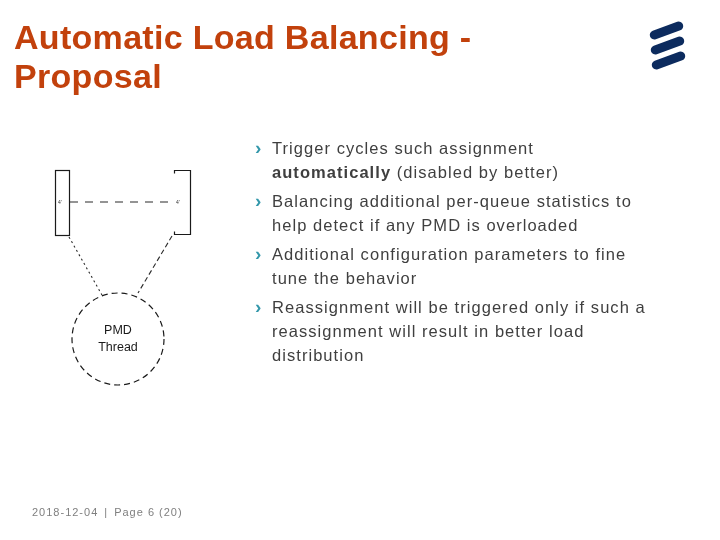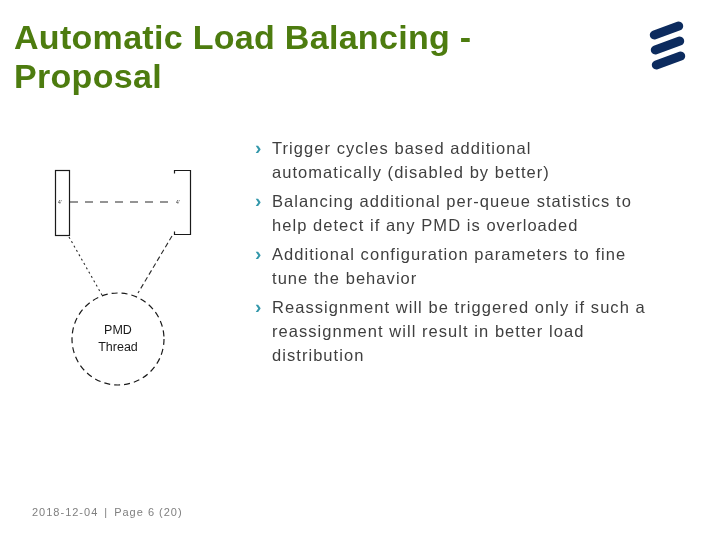--- a/index.html
+++ b/index.html
@@ -25,7 +25,7 @@
     font-size: 34px;
     font-weight: bold;
     line-height: 39px;
-    color: #4d7c0f;
+    color: #c2410c;
     letter-spacing: 0.3px;
   }
 

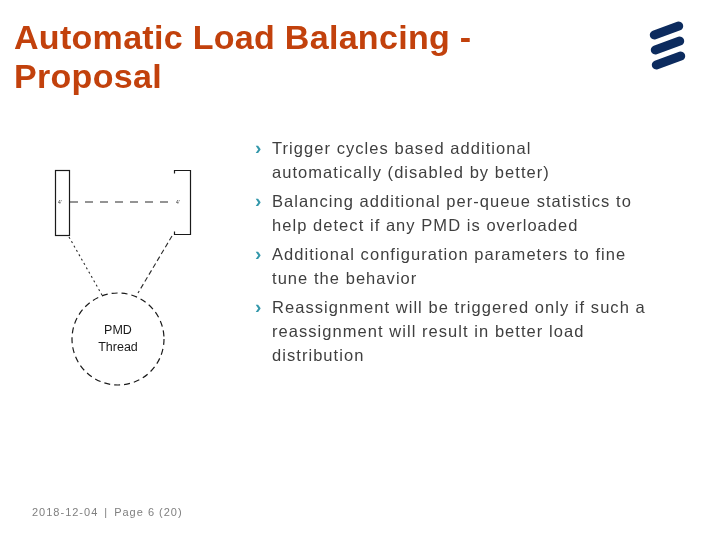--- a/index.html
+++ b/index.html
@@ -141,7 +141,7 @@
 
     <div class="bullet">
       <span class="marker">›</span>
-      <span class="btext"><span>Trigger cycles based additional
+      <span class="btext"><span>Trigger cycles such assignment
 </span><b>automatically</b><span> (disabled by better)</span></span>
     </div>
 

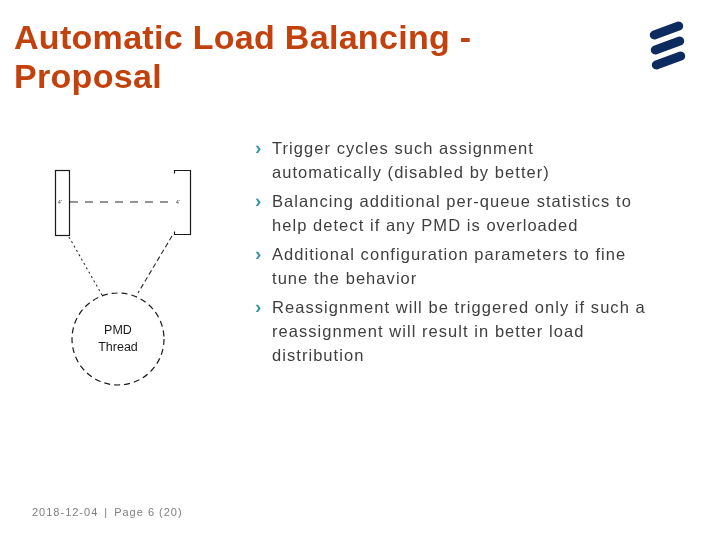--- a/index.html
+++ b/index.html
@@ -90,7 +90,7 @@
     flex: 1 1 auto;
     white-space: pre-line;
   }
-  .bullet .btext b { font-weight: normal; }
+  .bullet .btext b { font-weight: bold; }
 
   
   .footer {

